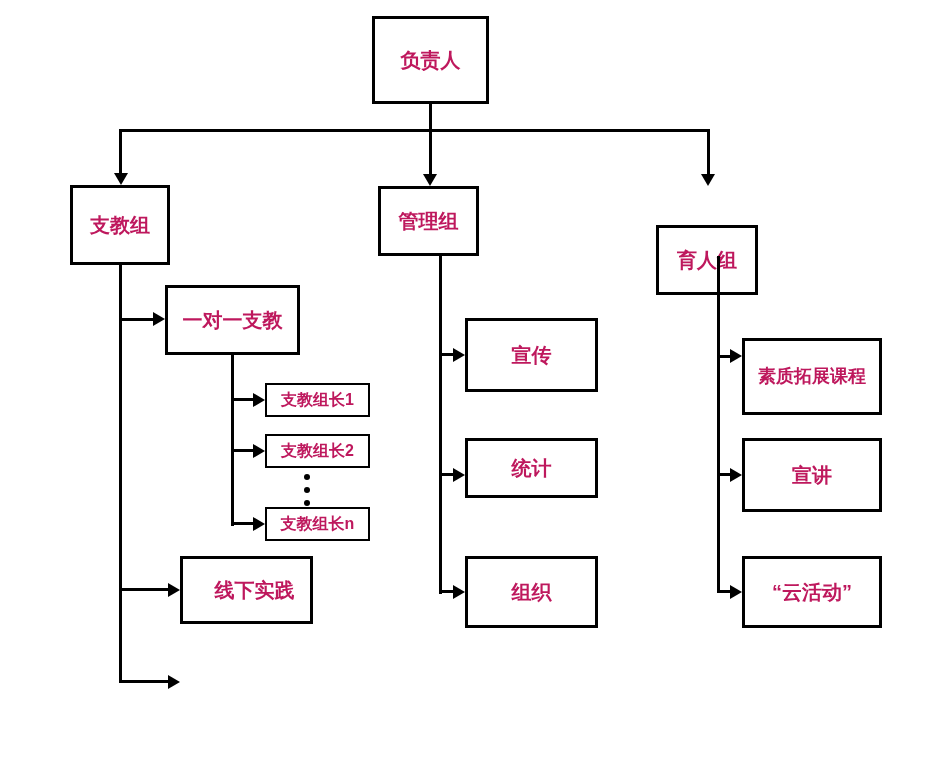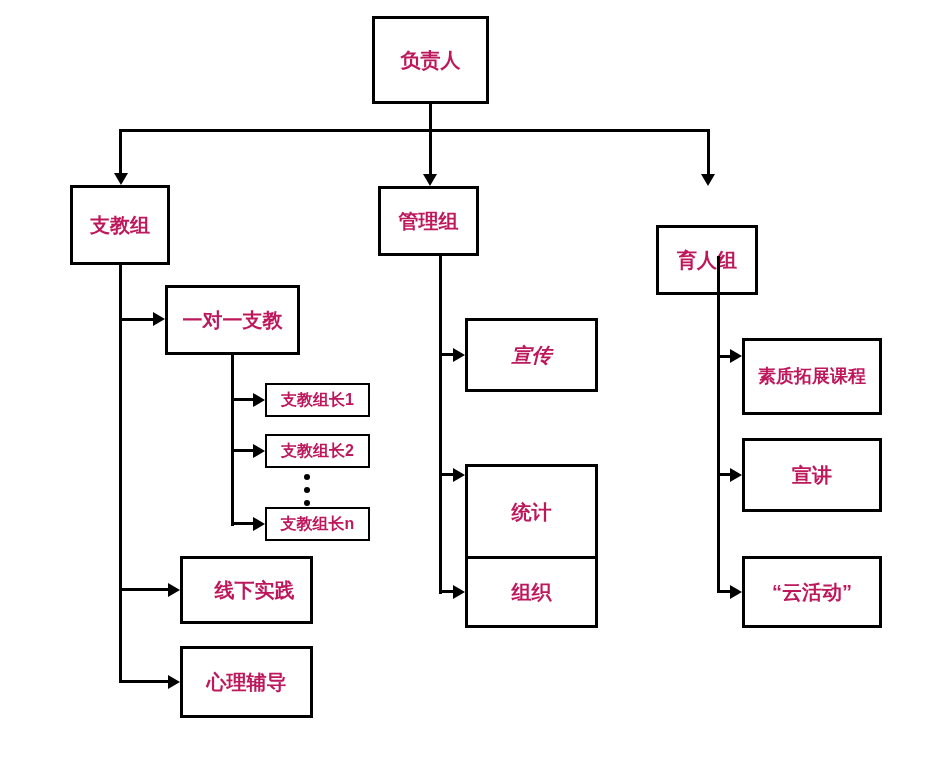--- a/index.html
+++ b/index.html
@@ -149,7 +149,7 @@
 
   <div class="line" style="left:439px; top:353px; width:14px; height:3px;"></div>
   <div class="arrow-right" style="left:453px; top:348px;"></div>
-  <div class="box" style="left:465px; top:318px; width:133px; height:74px;font-style:italic;">
+  <div class="box" style="left:465px; top:318px; width:133px; height:74px;">
     <span>宣传</span>
   </div>
 

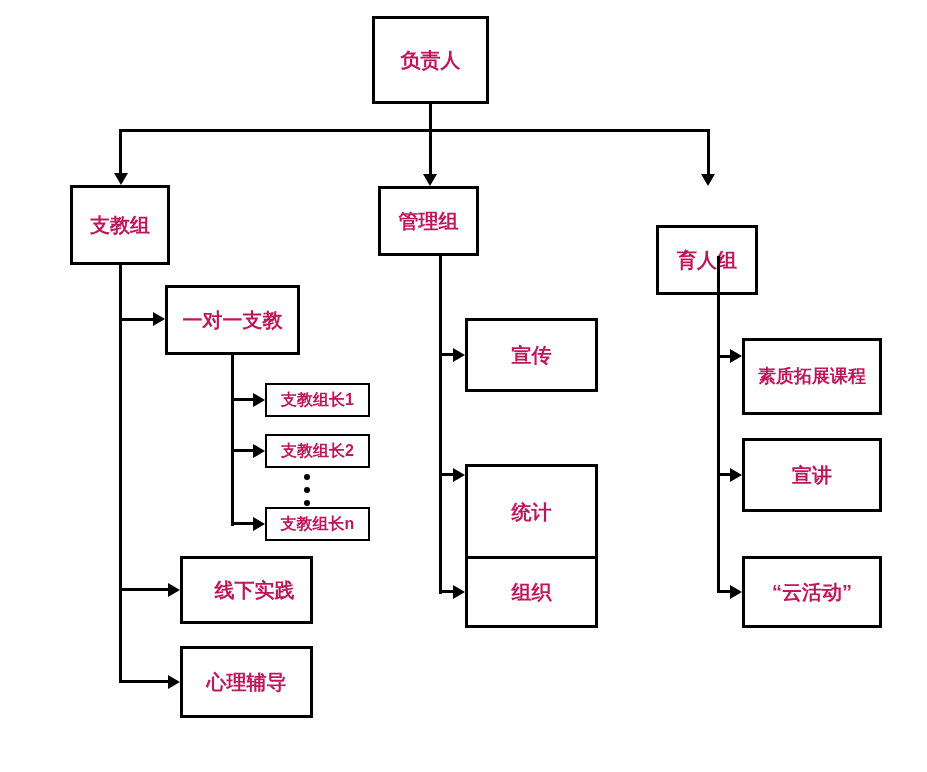--- a/index.html
+++ b/index.html
@@ -155,7 +155,7 @@
 
   <div class="line" style="left:439px; top:473px; width:14px; height:3px;"></div>
   <div class="arrow-right" style="left:453px; top:468px;"></div>
-  <div class="box" style="left:465px; top:438px; width:133px; height:95px;margin-top:26px;">
+  <div class="box" style="left:465px; top:438px; width:133px; height:60px;">
     <span>统计</span>
   </div>
 

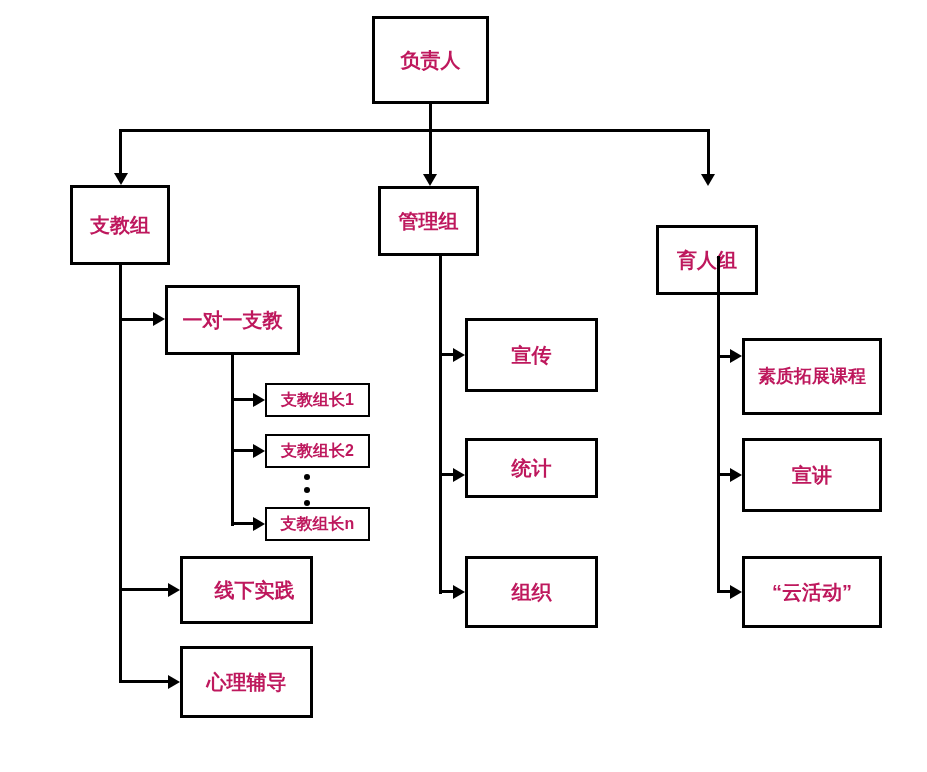--- a/index.html
+++ b/index.html
@@ -141,9 +141,6 @@
 
   <div class="line" style="left:119px; top:680px; width:49px; height:3px;"></div>
   <div class="arrow-right" style="left:168px; top:675px;"></div>
-  <div class="box" style="left:180px; top:646px; width:133px; height:72px;">
-    <span>心理辅导</span>
-  </div>
 
   <div class="line" style="left:439px; top:256px; width:3px; height:338px;"></div>
 

